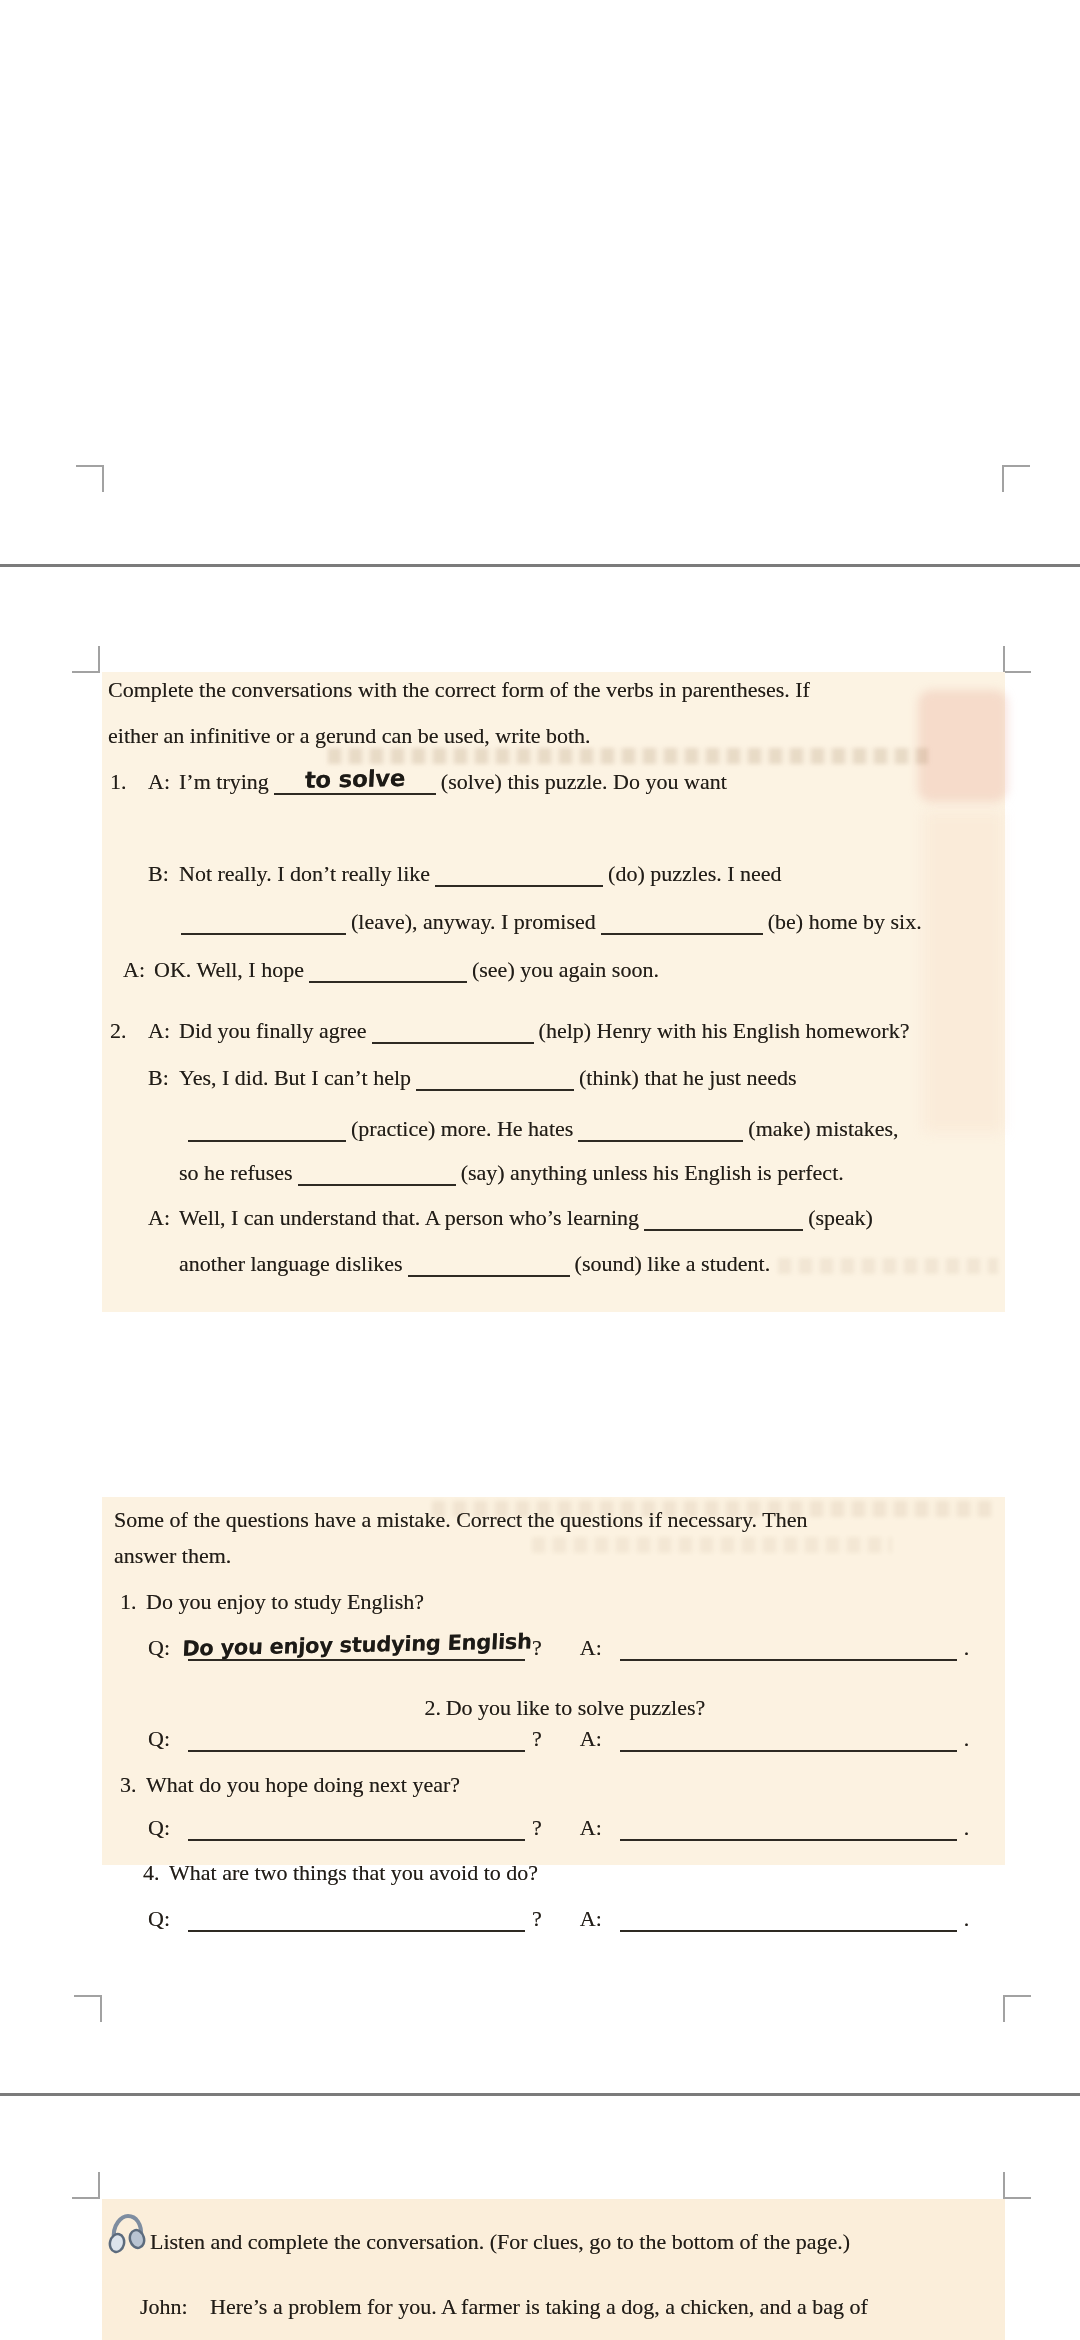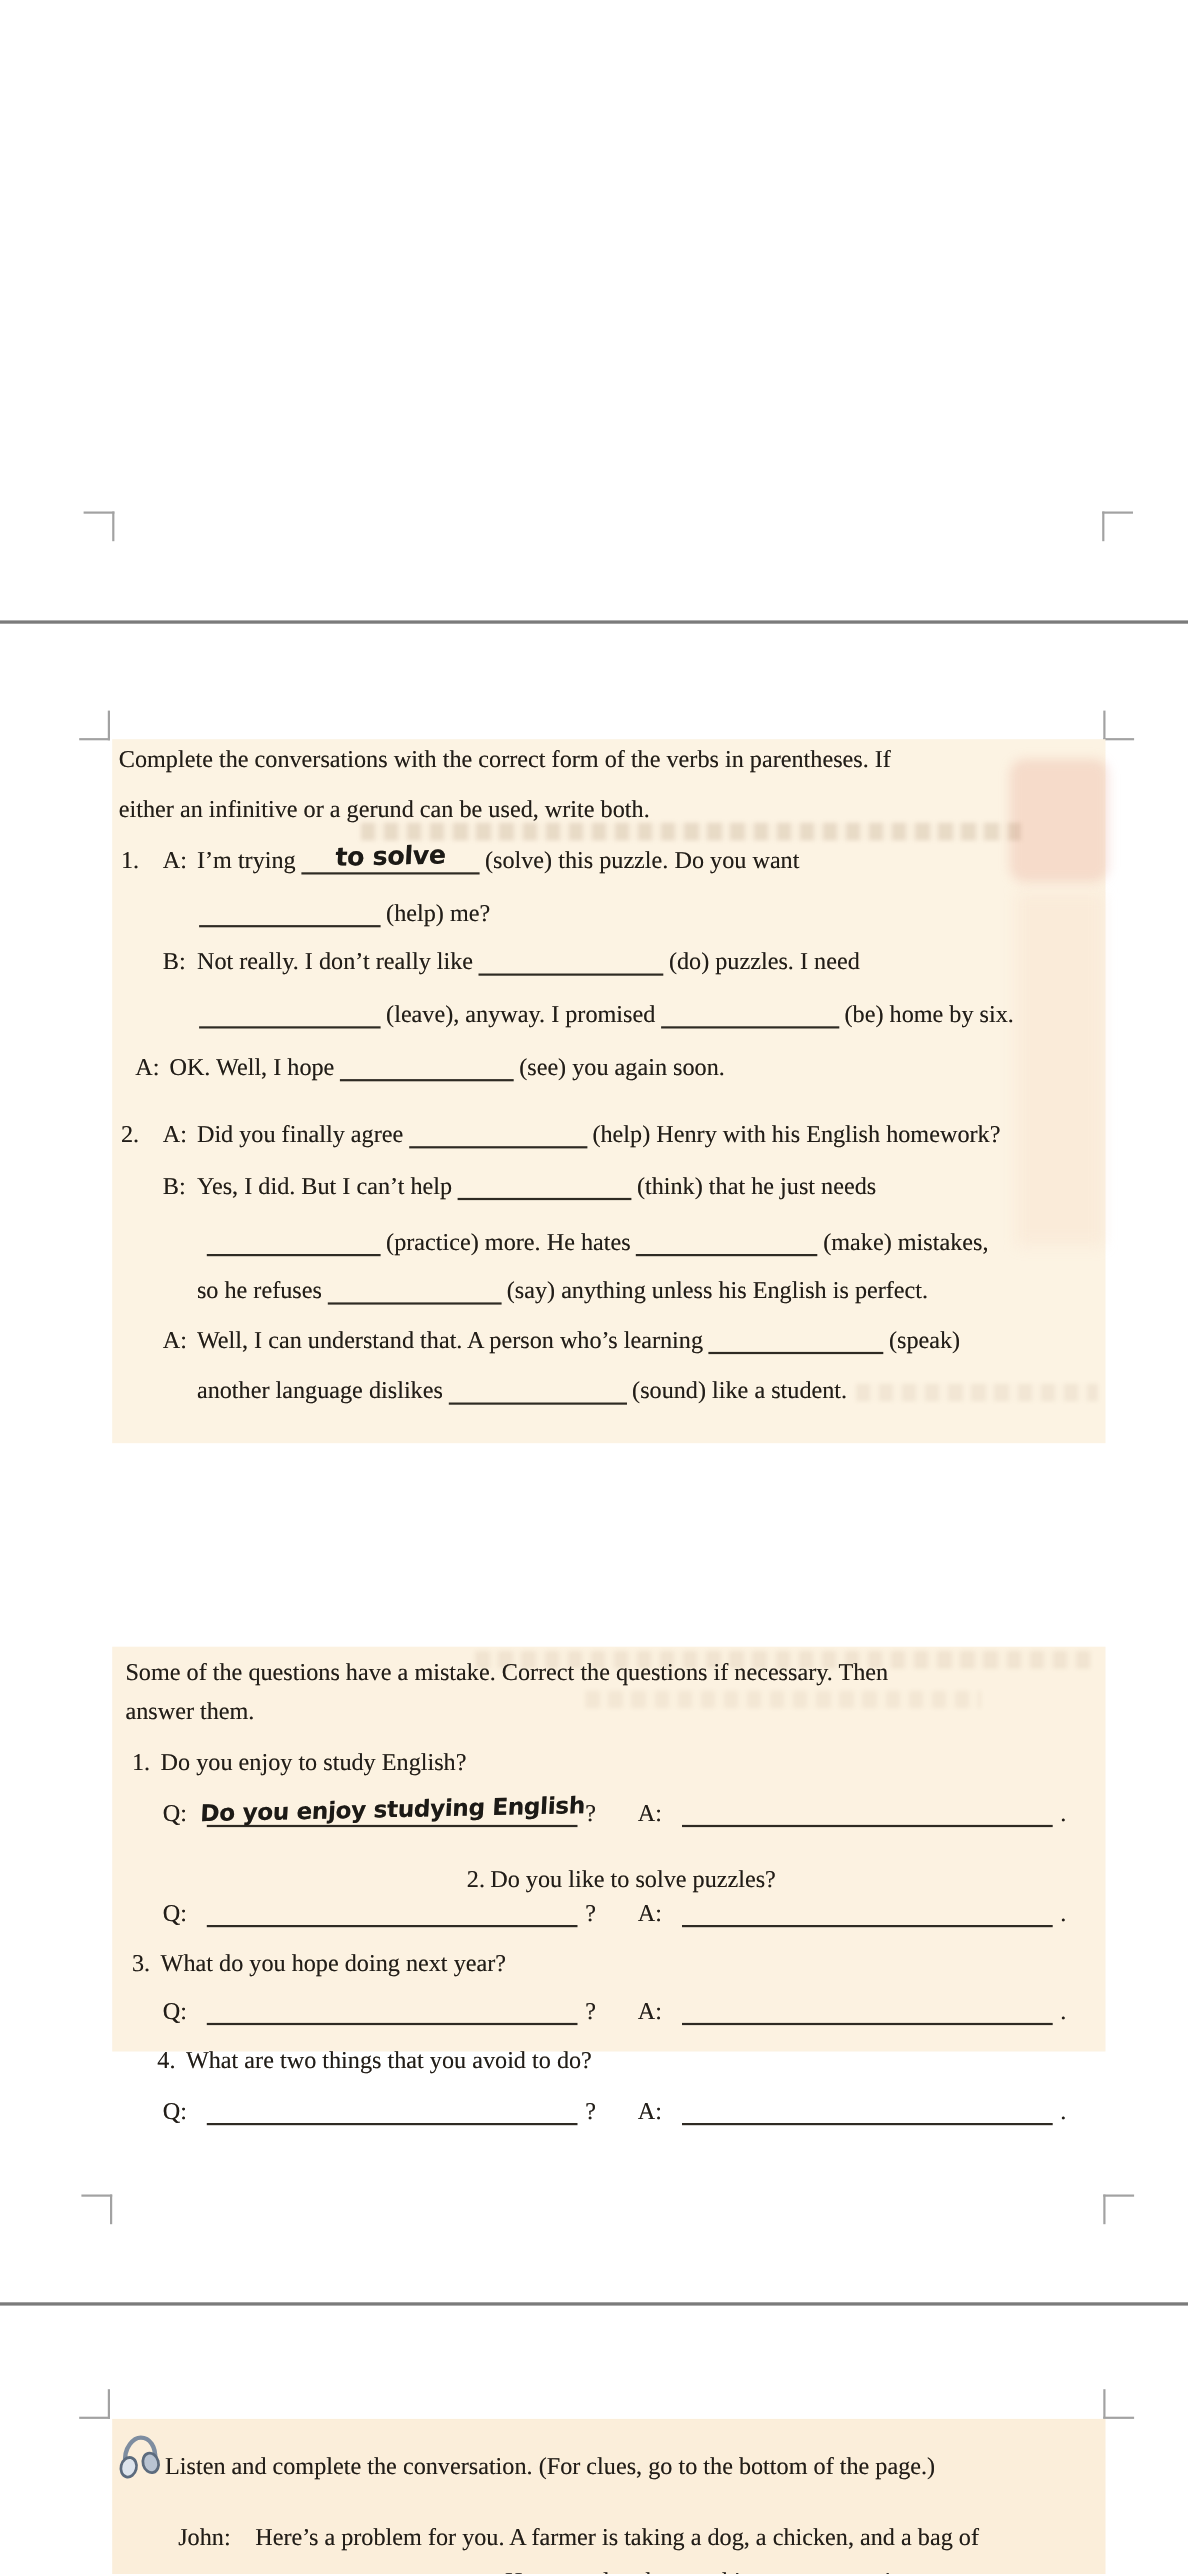--- a/index.html
+++ b/index.html
@@ -79,9 +79,6 @@
 
     <div class="line" style="top:95px;">
       <span class="num">1.</span><span class="spk">A:</span><span>I’m trying</span><span class="blank" style="width:162px;"><span class="hand hand-big">to solve</span></span><span>(solve) this puzzle. Do you want</span>
-    </div>
-    <div class="line" style="top:143px;padding-left:74px;">
-      <span class="blank" style="width:165px;"></span><span>(help) me?</span>
     </div>
     <div class="line" style="top:187px;padding-left:46px;">
       <span class="spk">B:</span><span>Not really. I don’t really like</span><span class="blank" style="width:168px;"></span><span>(do) puzzles. I need</span>

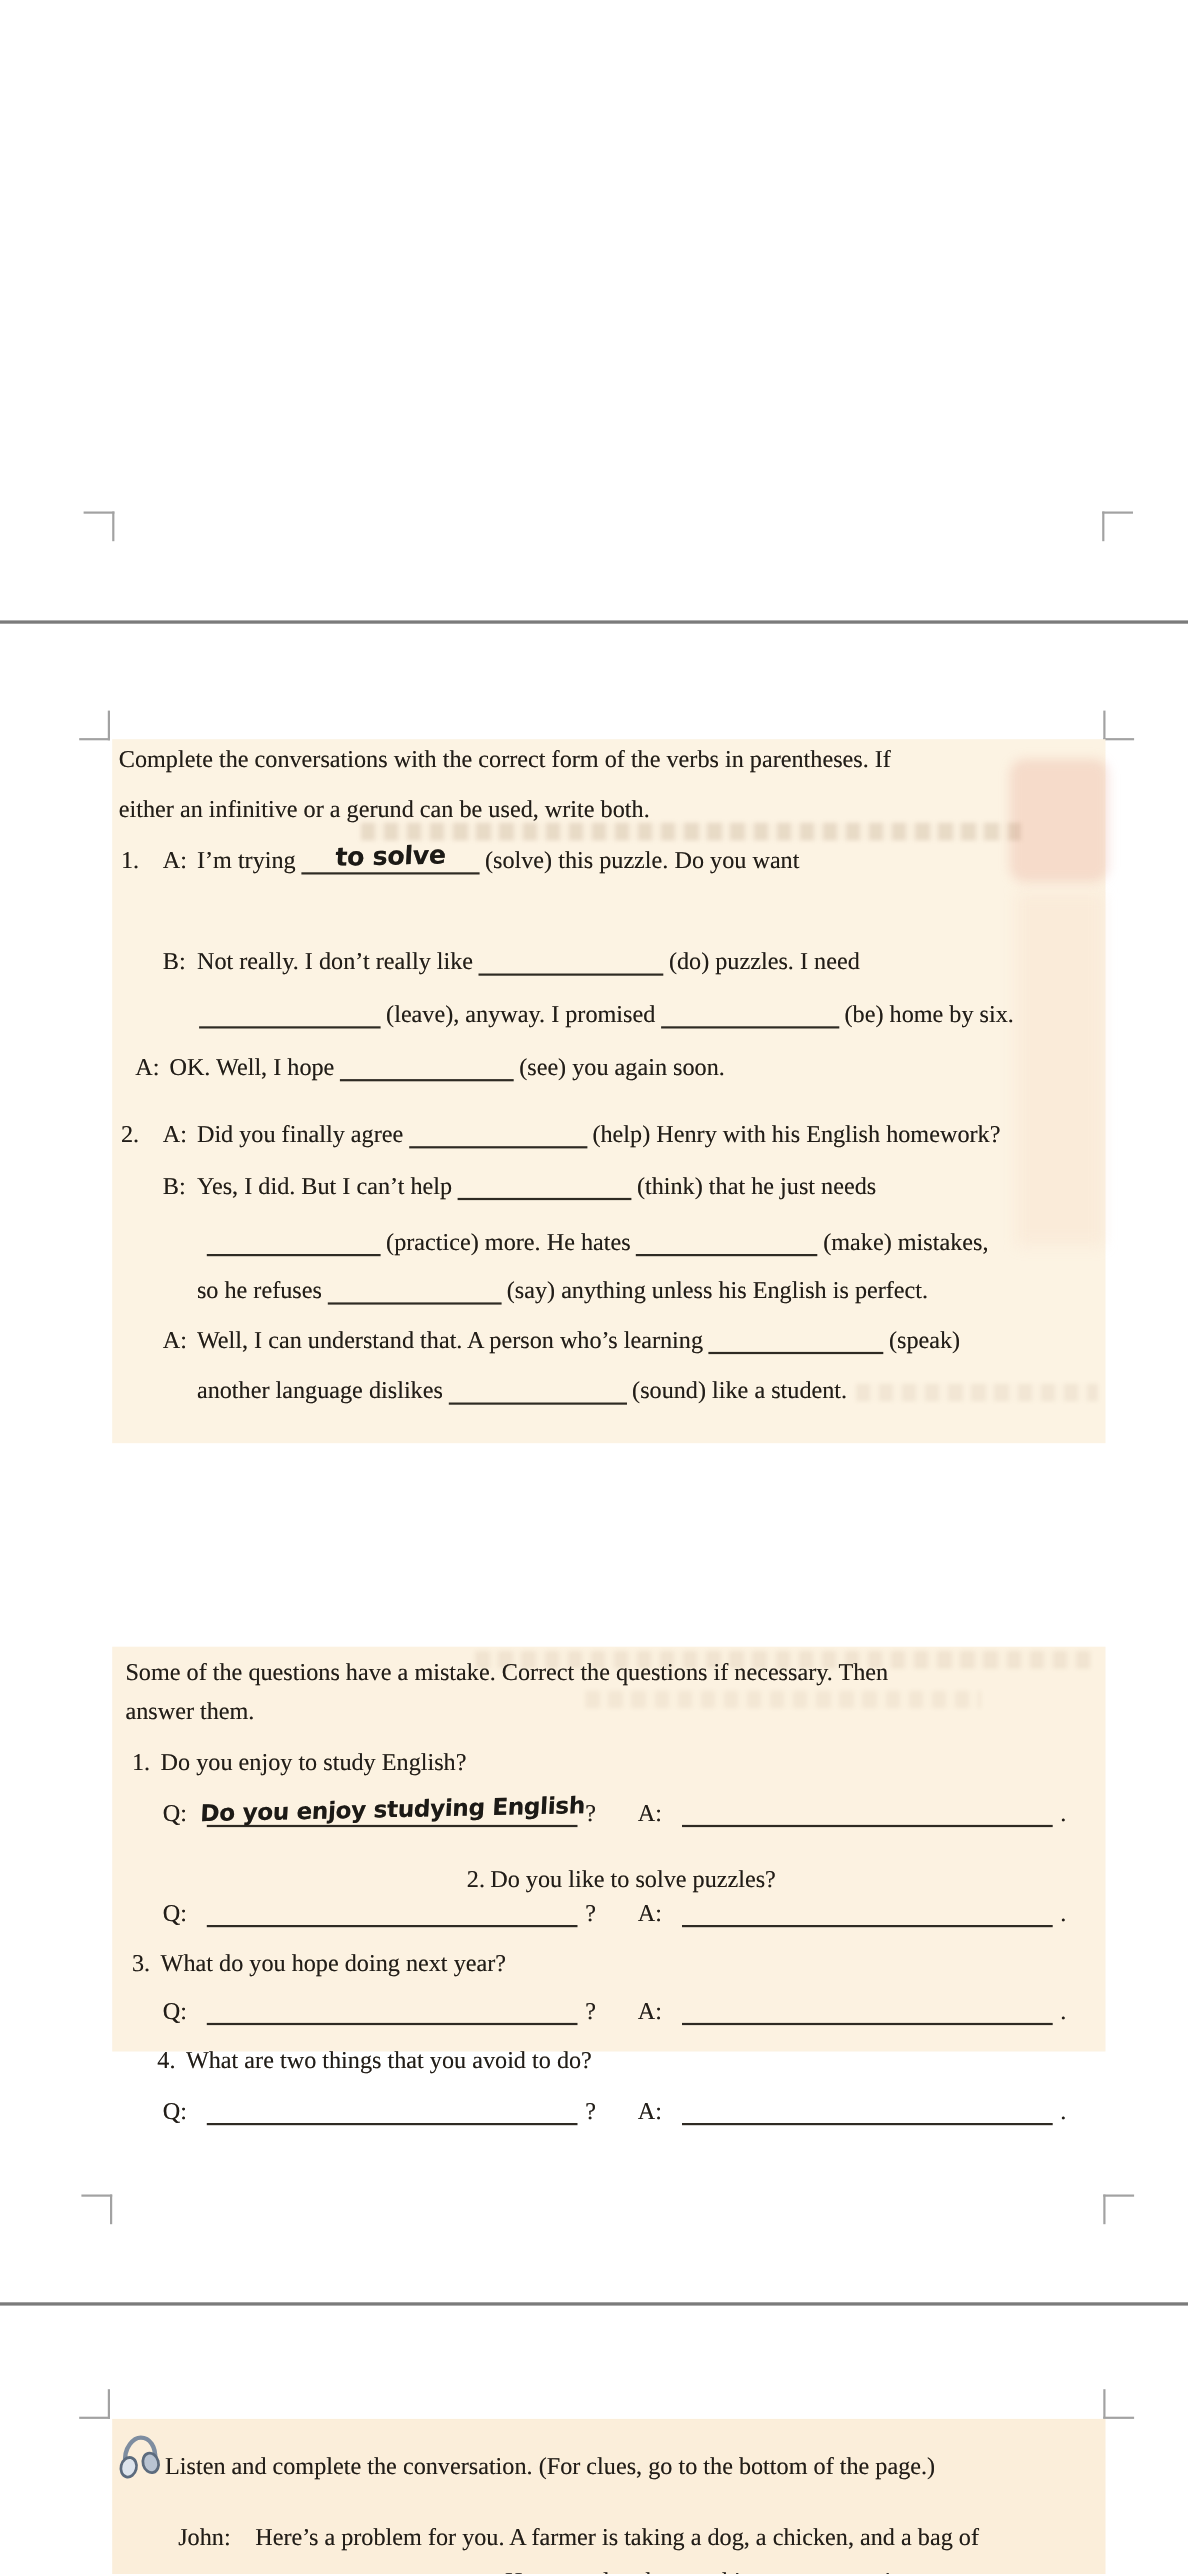--- a/index.html
+++ b/index.html
@@ -167,7 +167,7 @@
     <div class="line" style="top:28px;padding-left:48px;">
       <span>Listen and complete the conversation. (For clues, go to the bottom of the page.)</span>
     </div>
-    <div class="line" style="top:93px;padding-left:60px;">
+    <div class="line" style="top:93px;padding-left:38px;">
       <span style="display:inline-block;width:70px;">John:</span><span>Here’s a problem for you. A farmer is taking a dog, a chicken, and a bag of</span>
     </div>
     <div class="line sliver">

